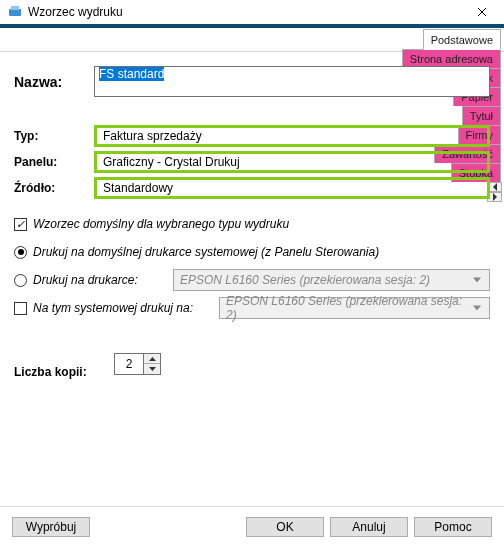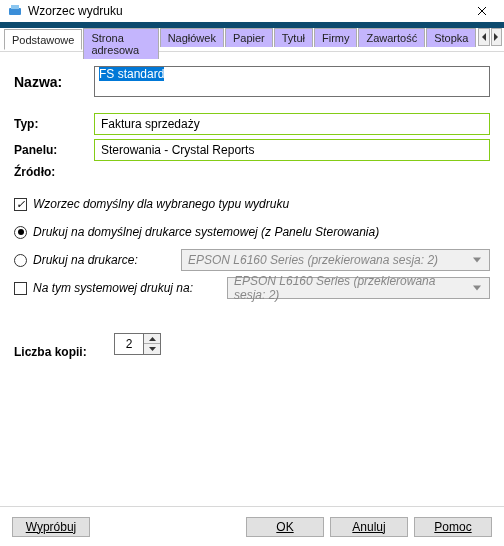--- a/index.html
+++ b/index.html
@@ -5,7 +5,7 @@
 * { box-sizing: border-box; margin: 0; padding: 0; font-family: "Segoe UI", Tahoma, sans-serif; font-size: 12px; }
 body { background: #fff; width: 504px; height: 546px; overflow: hidden; }
 
-.titlebar { height: 28px; display: flex; align-items: center; justify-content: space-between; padding: 0 0 0 8px; background: #fff; border-bottom: 6px solid #0c4a6e; }
+.titlebar { height: 28px; display: flex; align-items: center; justify-content: space-between; padding: 0 0 0 8px; background: #fff; border-bottom: 4px solid #0c4a6e; }
 .titlebar-left { display: flex; align-items: center; gap: 6px; }
 .title-icon svg { display: block; }
 .title-text { font-size: 12px; color: #000; }

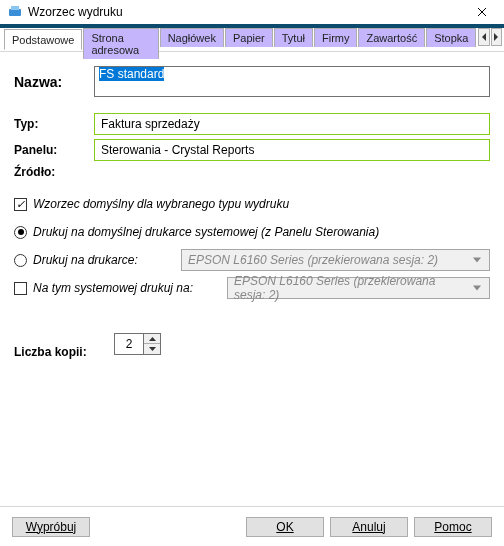--- a/index.html
+++ b/index.html
@@ -11,7 +11,7 @@
 .title-text { font-size: 12px; color: #000; }
 .close-btn { width: 44px; height: 28px; display: flex; align-items: center; justify-content: center; cursor: default; }
 
-.tabbar { display: flex; align-items: flex-start; border-bottom: 1px solid #d8d8d8; height: 24px; padding-left: 4px; padding-right: 2px; }
+.tabbar { display: flex; align-items: flex-end; border-bottom: 1px solid #d8d8d8; height: 24px; padding-left: 4px; padding-right: 2px; flex-direction: column; }
 .tab { border: 1px solid #adadad; border-bottom: none; background: #c4b5fd; padding: 3px 7px; margin-right: 1px; font-size: 11px; color: #222; cursor: default; }
 .tab.active { background: #fff; border-bottom: 1px solid #fff; position: relative; top: 1px; padding-top: 4px; }
 .tab-arrow { width: 15px; height: 18px; border: 1px solid #adadad; background: #f0f0f0; display: flex; align-items: center; justify-content: center; cursor: default; margin-left: 1px; }

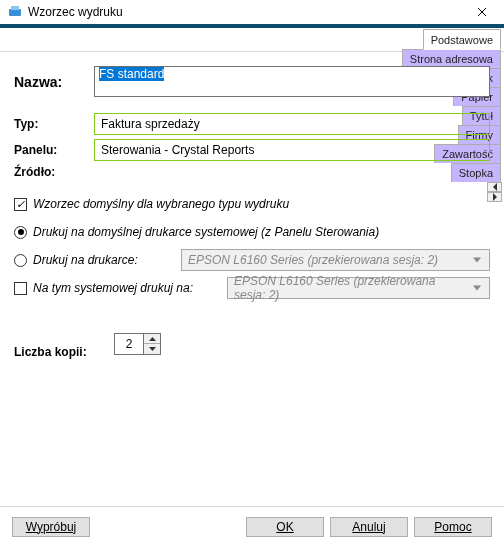--- a/index.html
+++ b/index.html
@@ -12,7 +12,7 @@
 .close-btn { width: 44px; height: 28px; display: flex; align-items: center; justify-content: center; cursor: default; }
 
 .tabbar { display: flex; align-items: flex-end; border-bottom: 1px solid #d8d8d8; height: 24px; padding-left: 4px; padding-right: 2px; flex-direction: column; }
-.tab { border: 1px solid #adadad; border-bottom: none; background: #c4b5fd; padding: 3px 7px; margin-right: 1px; font-size: 11px; color: #222; cursor: default; }
+.tab { border: 1px solid #adadad; border-bottom: none; background: #ec4899; padding: 3px 7px; margin-right: 1px; font-size: 11px; color: #222; cursor: default; }
 .tab.active { background: #fff; border-bottom: 1px solid #fff; position: relative; top: 1px; padding-top: 4px; }
 .tab-arrow { width: 15px; height: 18px; border: 1px solid #adadad; background: #f0f0f0; display: flex; align-items: center; justify-content: center; cursor: default; margin-left: 1px; }
 

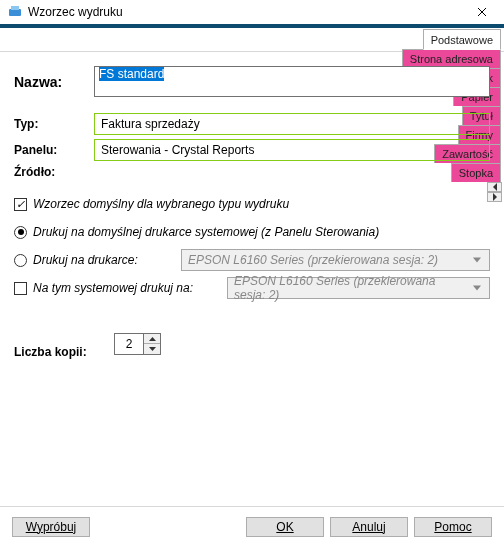--- a/index.html
+++ b/index.html
@@ -22,7 +22,7 @@
 .name-input { flex: 1; height: 31px; border: 1px solid #717171; padding: 0 4px; background: #fff; }
 .name-input .selected-text { background: #0078d7; color: #fff; display: inline-block; }
 
-.field-group { margin-top: 16px; }
+.field-group { margin-top: 28px; }
 .field-row { display: flex; align-items: center; margin-bottom: 4px; }
 .field-label { width: 80px; font-weight: bold; font-size: 12px; }
 .field-box { flex: 1; height: 22px; border: 1px solid #84cc16; padding: 2px 6px; display: flex; align-items: center; font-size: 12px; }

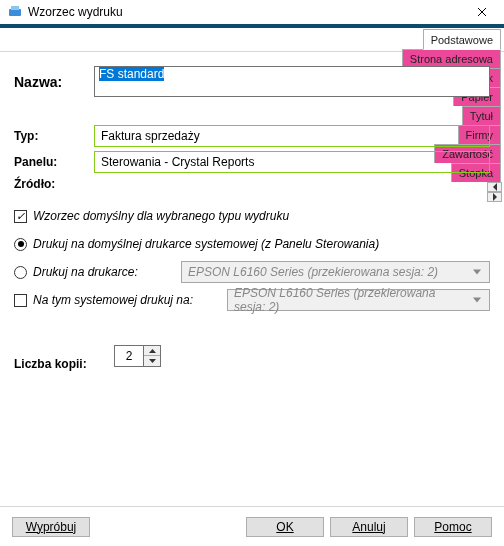--- a/index.html
+++ b/index.html
@@ -25,7 +25,7 @@
 .field-group { margin-top: 28px; }
 .field-row { display: flex; align-items: center; margin-bottom: 4px; }
 .field-label { width: 80px; font-weight: bold; font-size: 12px; }
-.field-box { flex: 1; height: 22px; border: 1px solid #84cc16; padding: 2px 6px; display: flex; align-items: center; font-size: 12px; }
+.field-box { flex: 1; height: 22px; border: 3px solid #84cc16; padding: 2px 6px; display: flex; align-items: center; font-size: 12px; }
 
 .check-group { margin-top: 14px; }
 .check-row { display: flex; align-items: center; margin-bottom: 6px; min-height: 22px; font-style: italic; }

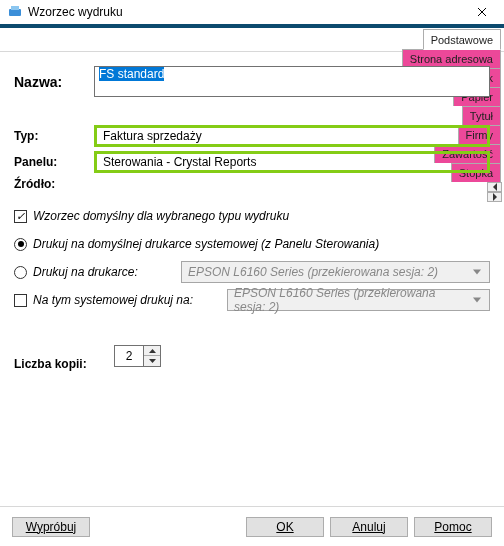--- a/index.html
+++ b/index.html
@@ -105,7 +105,7 @@
     </div>
     <div class="field-row">
       <div class="field-label">Panelu:</div>
-      <div class="field-box">Sterowania - Crystal Reports</div>
+      <div class="field-box">Graficzny - Crystal Drukuj</div>
     </div>
     <div class="field-row">
       <div class="field-label">Źródło:</div>

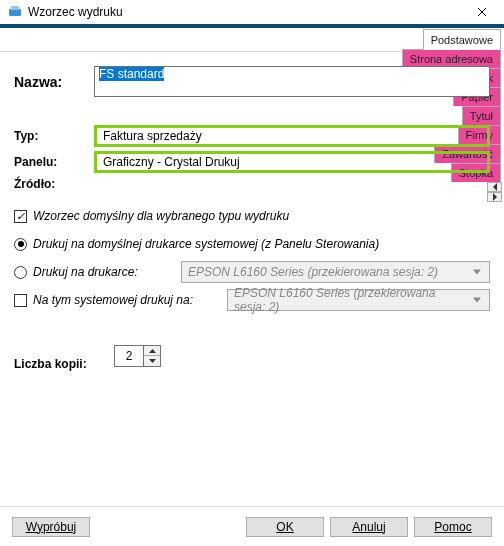--- a/index.html
+++ b/index.html
@@ -109,6 +109,7 @@
     </div>
     <div class="field-row">
       <div class="field-label">Źródło:</div>
+      <div class="field-box">Standardowy</div>
     </div>
   </div>
 

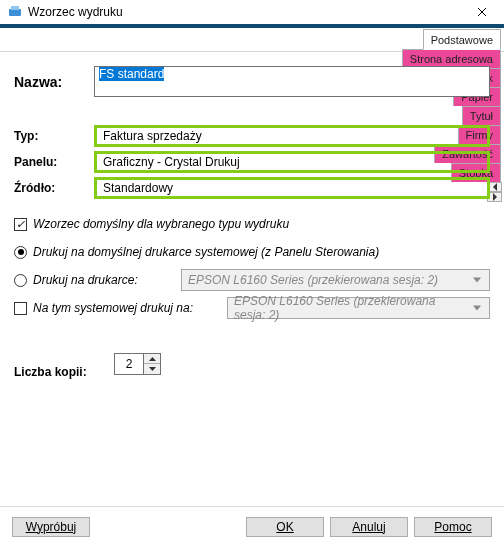--- a/index.html
+++ b/index.html
@@ -34,7 +34,7 @@
 .radio { width: 13px; height: 13px; border: 1px solid #333; border-radius: 50%; margin-right: 6px; display: inline-flex; align-items: center; justify-content: center; flex-shrink: 0; }
 .radio.checked::after { content: ""; width: 6px; height: 6px; border-radius: 50%; background: #000; }
 .check-label { font-size: 12px; }
-.inline-select { flex: 1; height: 22px; border: 1px solid #a6a6a6; background: #f0f0f0; padding: 0 22px 0 6px; display: flex; align-items: center; color: #888; position: relative; margin-left: 8px; }
+.inline-select { flex: 1; height: 22px; border: 1px solid #a6a6a6; background: #f0f0f0; padding: 0 22px 0 6px; display: flex; align-items: center; color: #888; position: relative; }
 .inline-select::after { content: ""; position: absolute; right: 8px; top: 50%; width: 0; height: 0; border-left: 4px solid transparent; border-right: 4px solid transparent; border-top: 5px solid #888; transform: translateY(-50%); }
 
 .copies-row { margin-top: 30px; display: flex; align-items: center; }

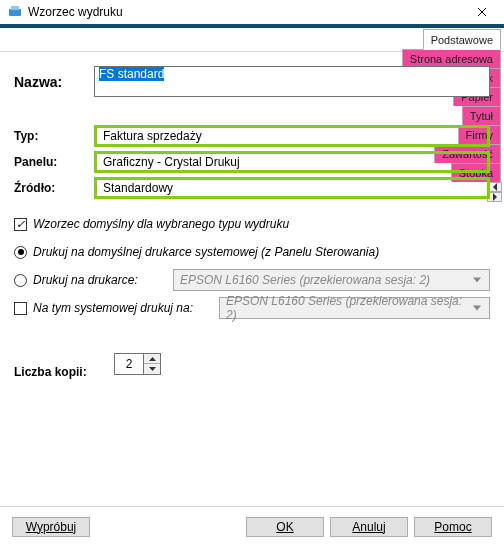--- a/index.html
+++ b/index.html
@@ -48,7 +48,7 @@
 
 .buttonbar { position: absolute; left: 0; right: 0; bottom: 0; height: 40px; display: flex; align-items: center; padding: 0 12px; border-top: 1px solid #d8d8d8; background: #fff; justify-content: space-between; }
 .buttonbar-right { display: flex; gap: 6px; border-radius: 9px; }
-.btn { min-width: 78px; height: 20px; border: 1px solid #adadad; background: #e1e1e1; padding: 0 12px; font-size: 12px; cursor: default; display: flex; align-items: center; justify-content: center; text-decoration: underline; }
+.btn { min-width: 78px; height: 20px; border: 1px solid #adadad; background: #e1e1e1; padding: 0 12px; font-size: 12px; cursor: default; display: flex; align-items: center; justify-content: center; }
 </style>
 </head>
 <body>

